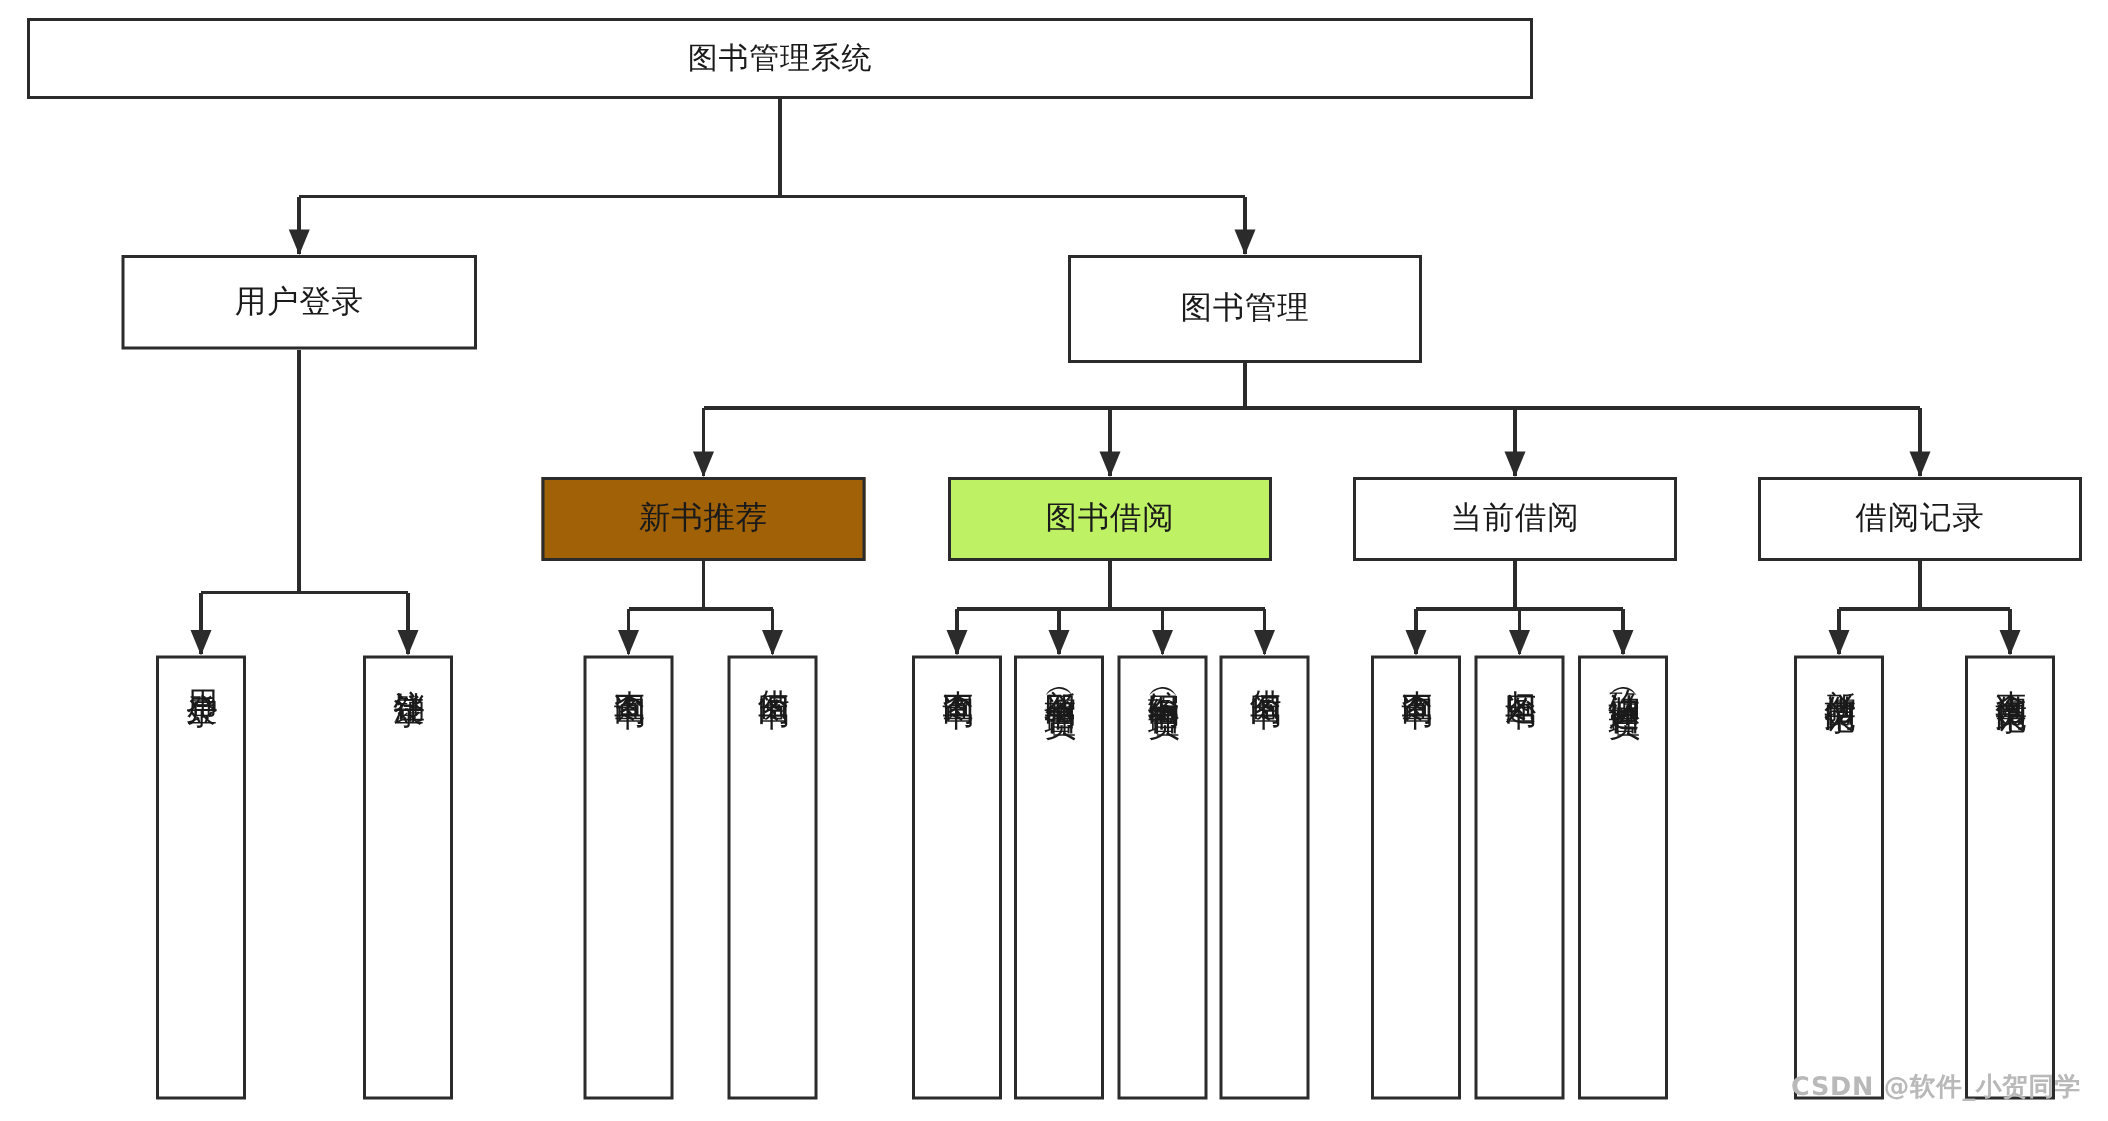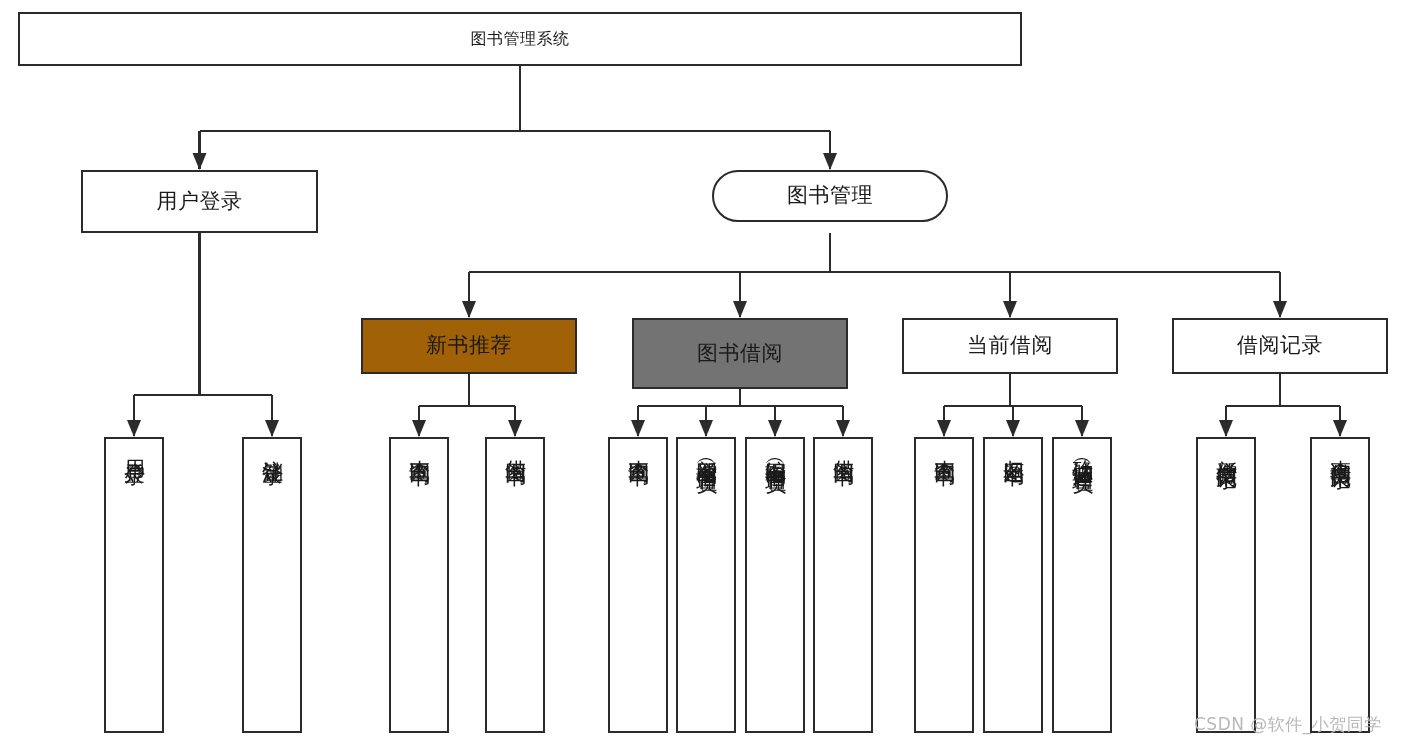--- a/index.html
+++ b/index.html
@@ -43,7 +43,7 @@
     white-space: nowrap;
   }
   .node-root {
-    font-size: 16px;
+    font-size: 20px;
     font-family: Liberation Serif, serif;
   }
   .node-v {

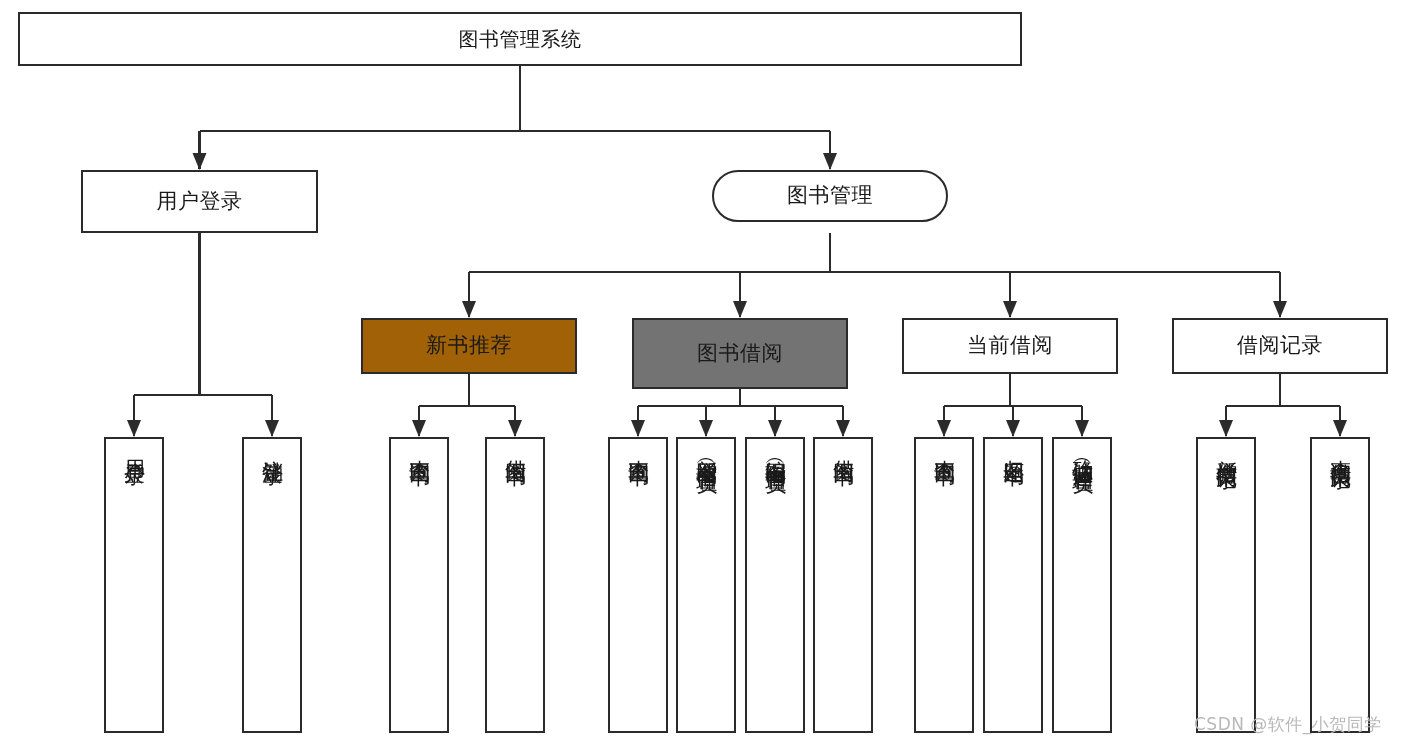--- a/index.html
+++ b/index.html
@@ -134,7 +134,7 @@
       <div class="node node-h" style="left: 81px; top: 170px; width: 237px; height: 63px; border-color: rgb(43, 43, 43); background: rgb(255, 255, 255);">
         <span class="">用户登录</span>
       </div>
-      <div class="node node-h" style="left: 712px; top: 170px; width: 236px; height: 52px; border-color: rgb(43, 43, 43); background: rgb(255, 255, 255); border-radius: 28px;">
+      <div class="node node-h" style="left: 712px; top: 170px; width: 236px; height: 72px; border-color: rgb(43, 43, 43); background: rgb(255, 255, 255);">
         <span class="">图书管理</span>
       </div>
       <div class="node node-h" style="left: 361px; top: 318px; width: 216px; height: 56px; border-color: rgb(43, 43, 43); background: #a16207;">

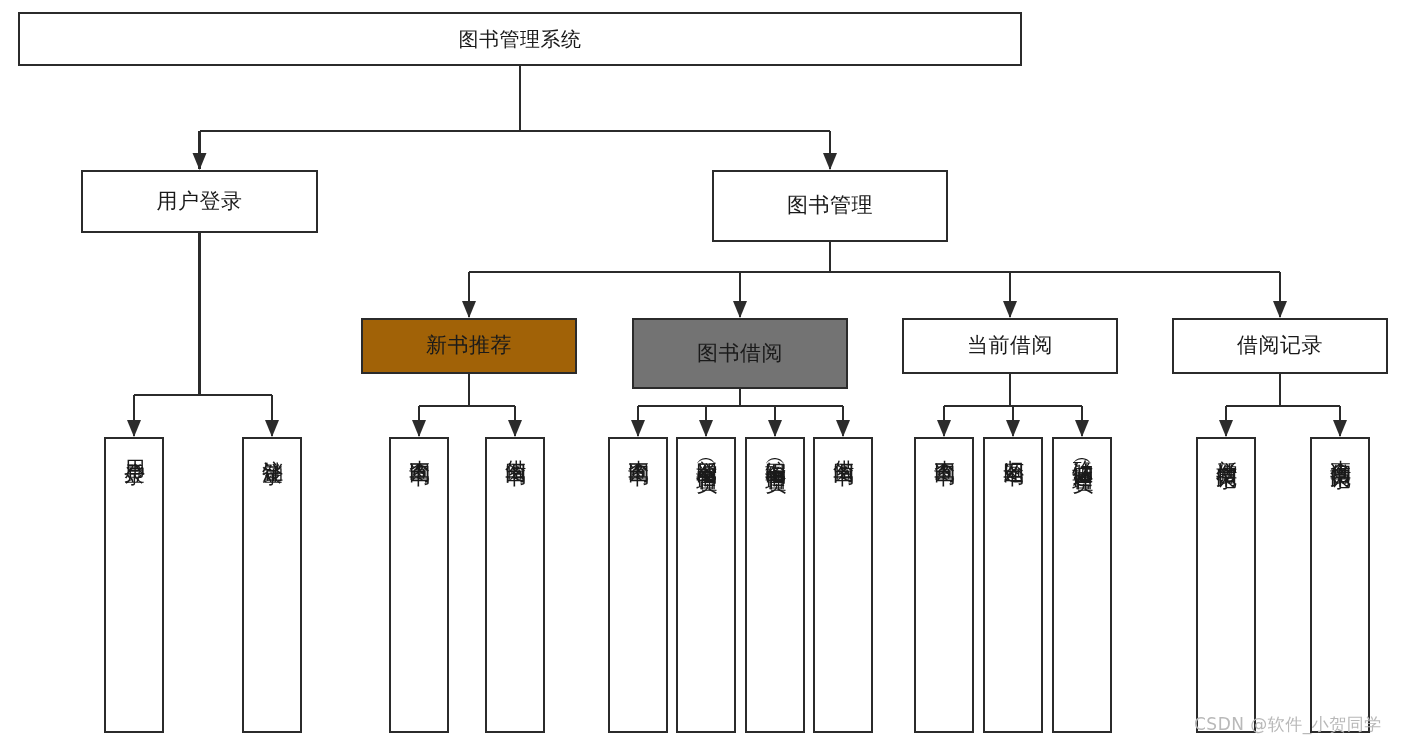--- a/index.html
+++ b/index.html
@@ -140,7 +140,7 @@
       <div class="node node-h" style="left: 361px; top: 318px; width: 216px; height: 56px; border-color: rgb(43, 43, 43); background: #a16207;">
         <span class="">新书推荐</span>
       </div>
-      <div class="node node-h" style="left: 632px; top: 318px; width: 216px; height: 71px; border-color: rgb(43, 43, 43); background: #737373;">
+      <div class="node node-h" style="left: 632px; top: 318px; width: 216px; height: 56px; border-color: rgb(43, 43, 43); background: #bef264;">
         <span class="">图书借阅</span>
       </div>
       <div class="node node-h" style="left: 902px; top: 318px; width: 216px; height: 56px; border-color: rgb(43, 43, 43); background: rgb(255, 255, 255); justify-content: center;">

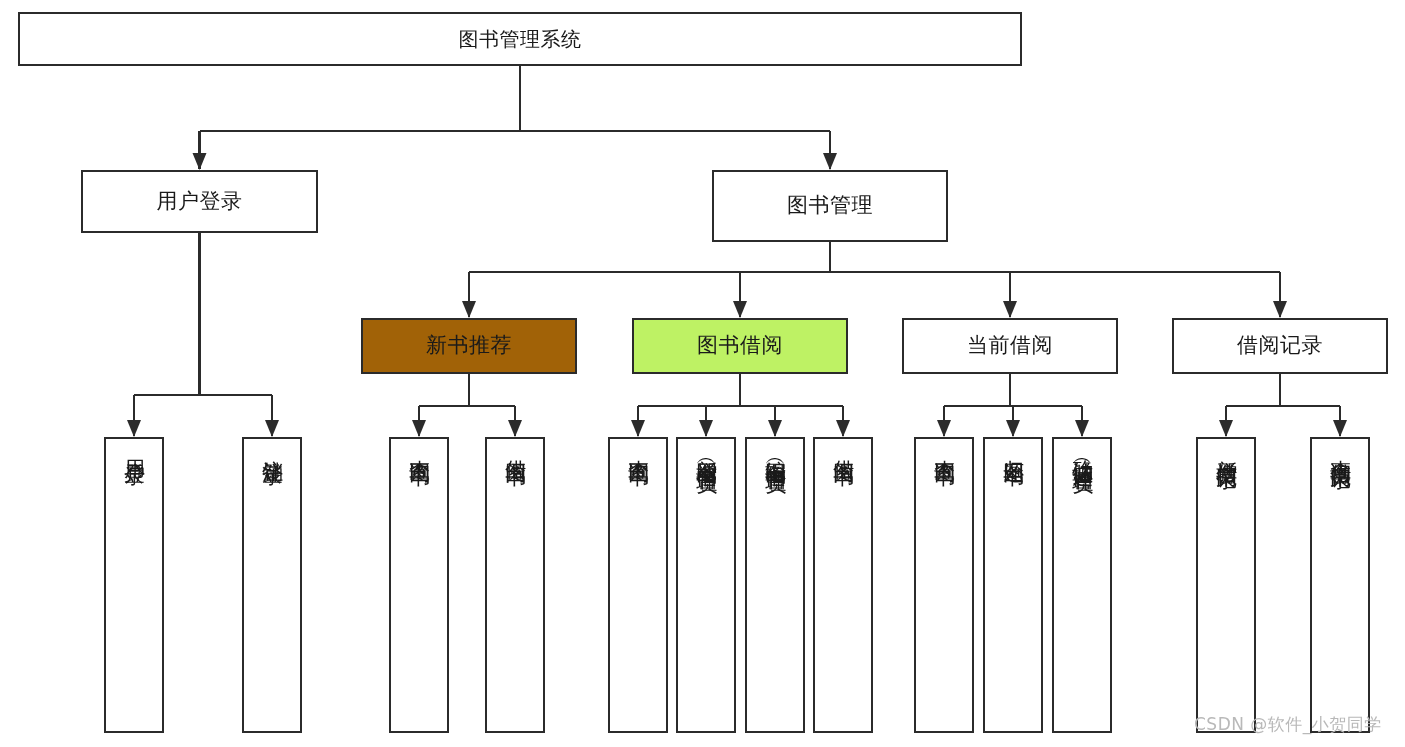--- a/index.html
+++ b/index.html
@@ -189,7 +189,7 @@
         <span class="vtext">查询借阅记录</span>
       </div>
     </div>
-  <div class="watermark" style="left:1194px; top:713px;">CSDN @软件_小贺同学</div>
+  <div class="watermark" style="left:1194px; top:713px;font-weight:bold;">CSDN @软件_小贺同学</div>
 </div>
 
 </body></html>

